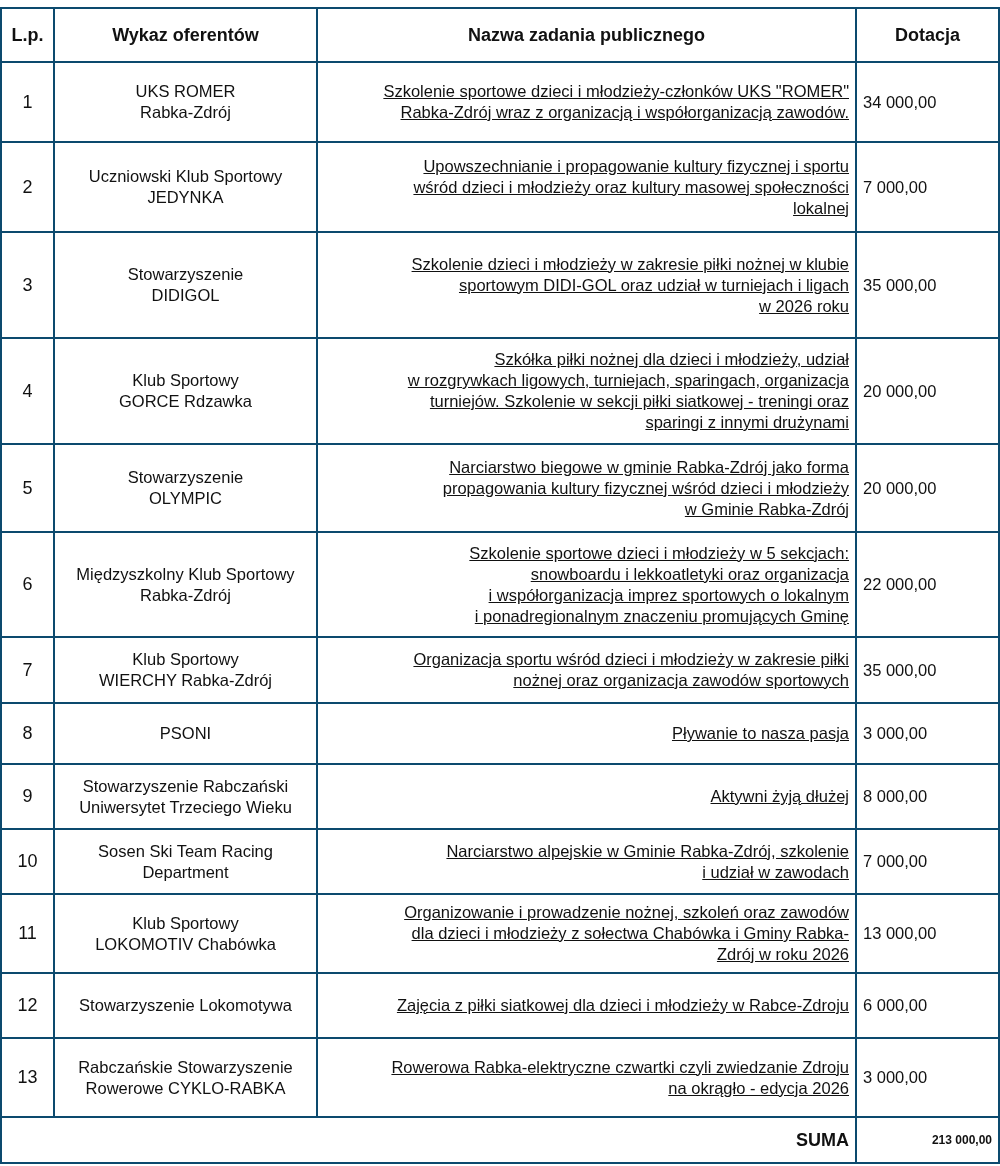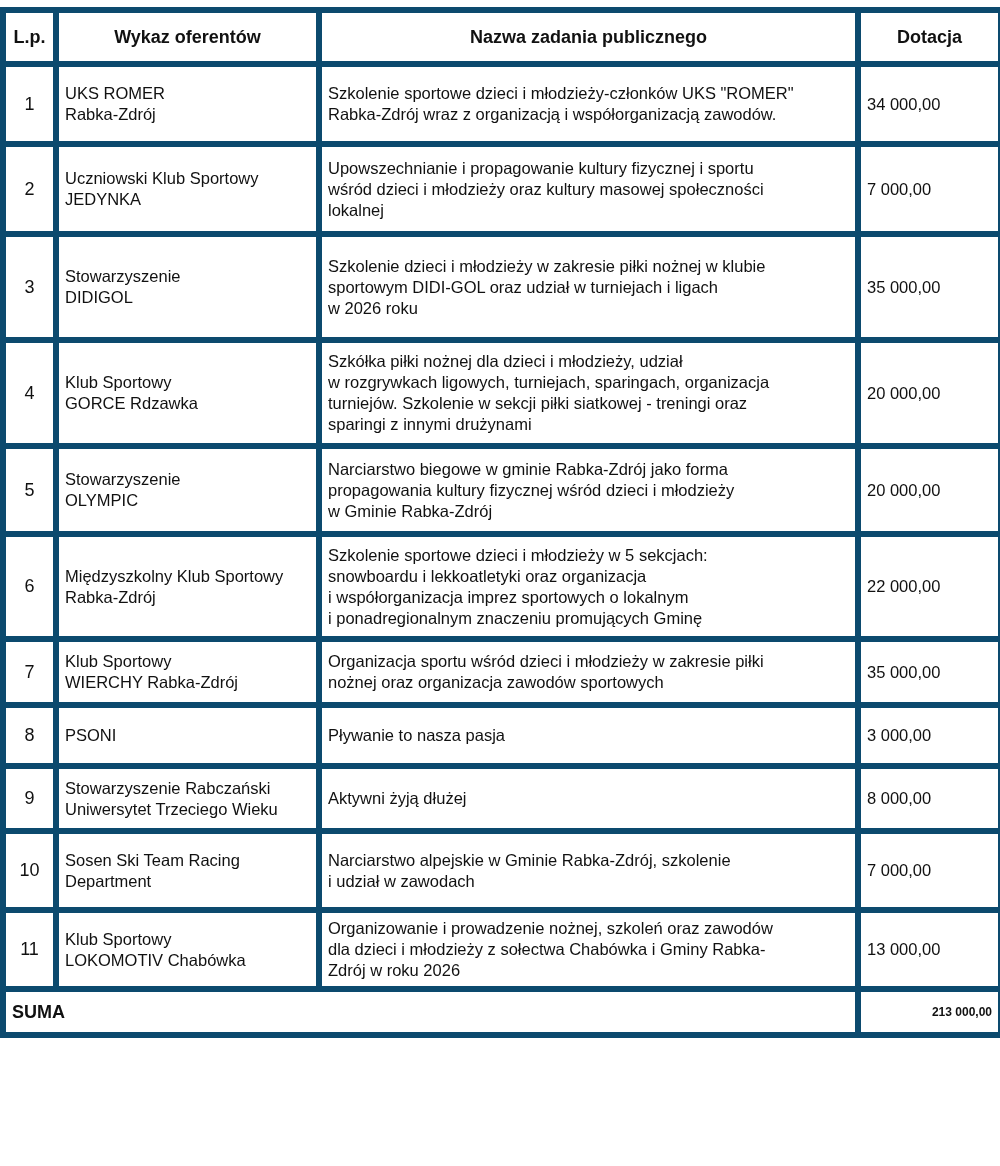--- a/index.html
+++ b/index.html
@@ -13,7 +13,7 @@
       line-height: 21px;
     }
     table.grants td, table.grants th {
-      border: 6px solid #0c4a6e;
+      border: 2px solid #0c4a6e;
       padding: 0 6px;
       vertical-align: middle;
     }

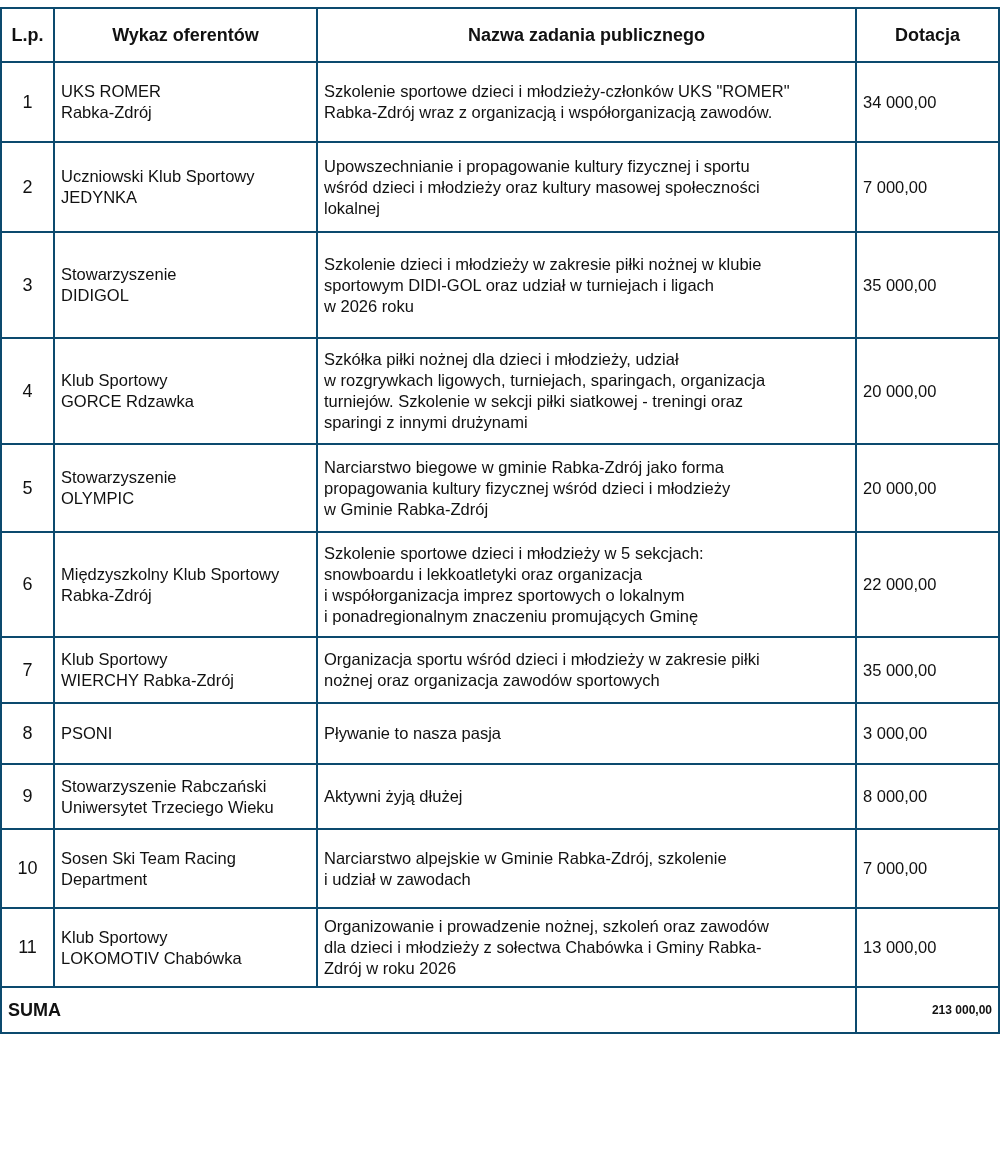--- a/index.html
+++ b/index.html
@@ -23,7 +23,7 @@
     col.c-zad { width: 539px; }
     col.c-dot { width: 143px; }
     td.lp { text-align: center; font-size: 18px; }
-    td.ofer { text-align: left; }
+    td.ofer { text-align: center; }
     td.zad { text-align: left; }
     td.dot { text-align: left; padding-right: 6px; }
     td.suma-label { text-align: left; font-weight: bold; font-size: 18px; }

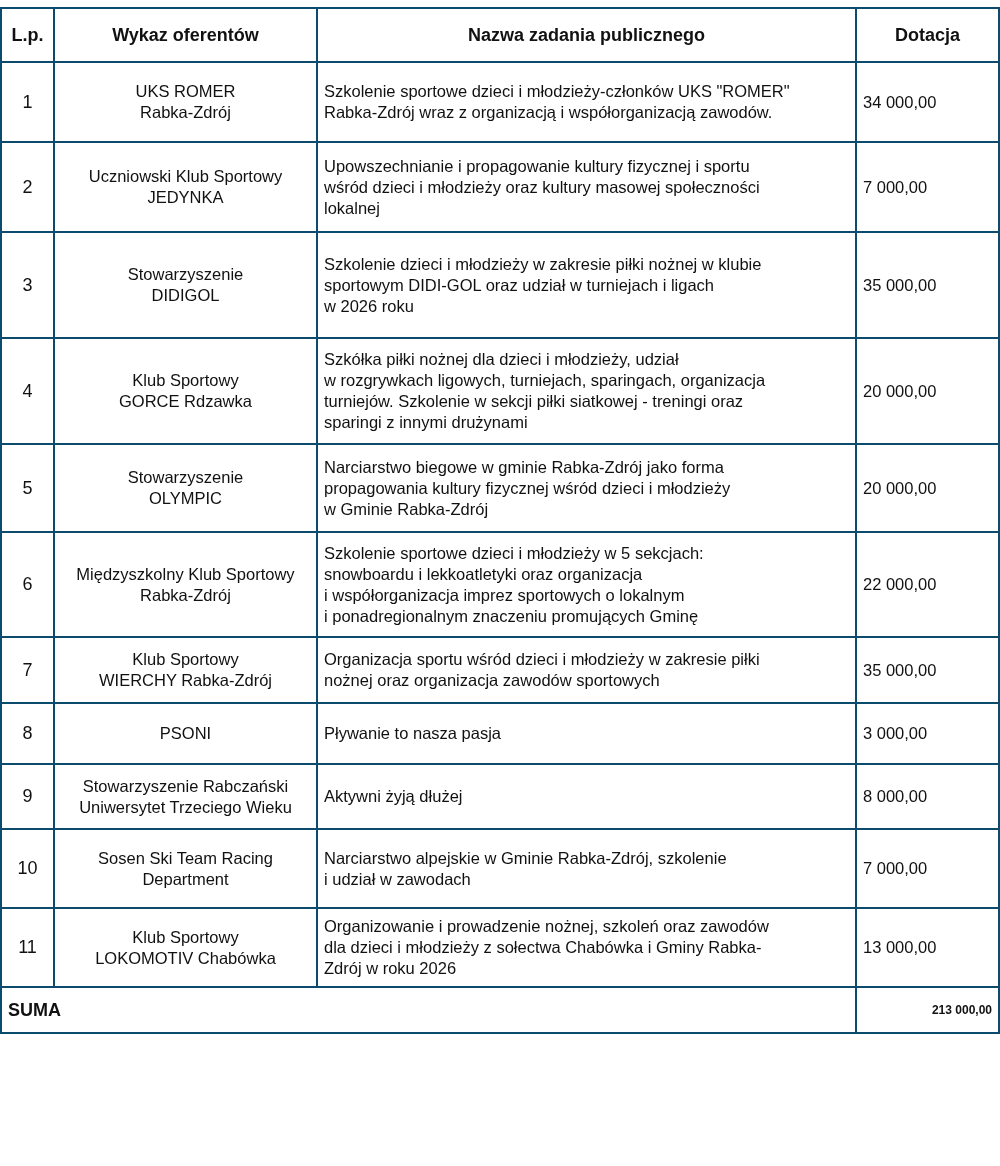--- a/index.html
+++ b/index.html
@@ -24,7 +24,7 @@
     col.c-dot { width: 143px; }
     td.lp { text-align: center; font-size: 18px; }
     td.ofer { text-align: center; }
-    td.zad { text-align: left; }
+    td.zad { text-align: right; text-decoration: underline; }
     td.dot { text-align: left; padding-right: 6px; }
     td.suma-label { text-align: left; font-weight: bold; font-size: 18px; }
     td.suma-value { text-align: right; font-weight: bold; font-size: 12px; padding-right: 6px; }

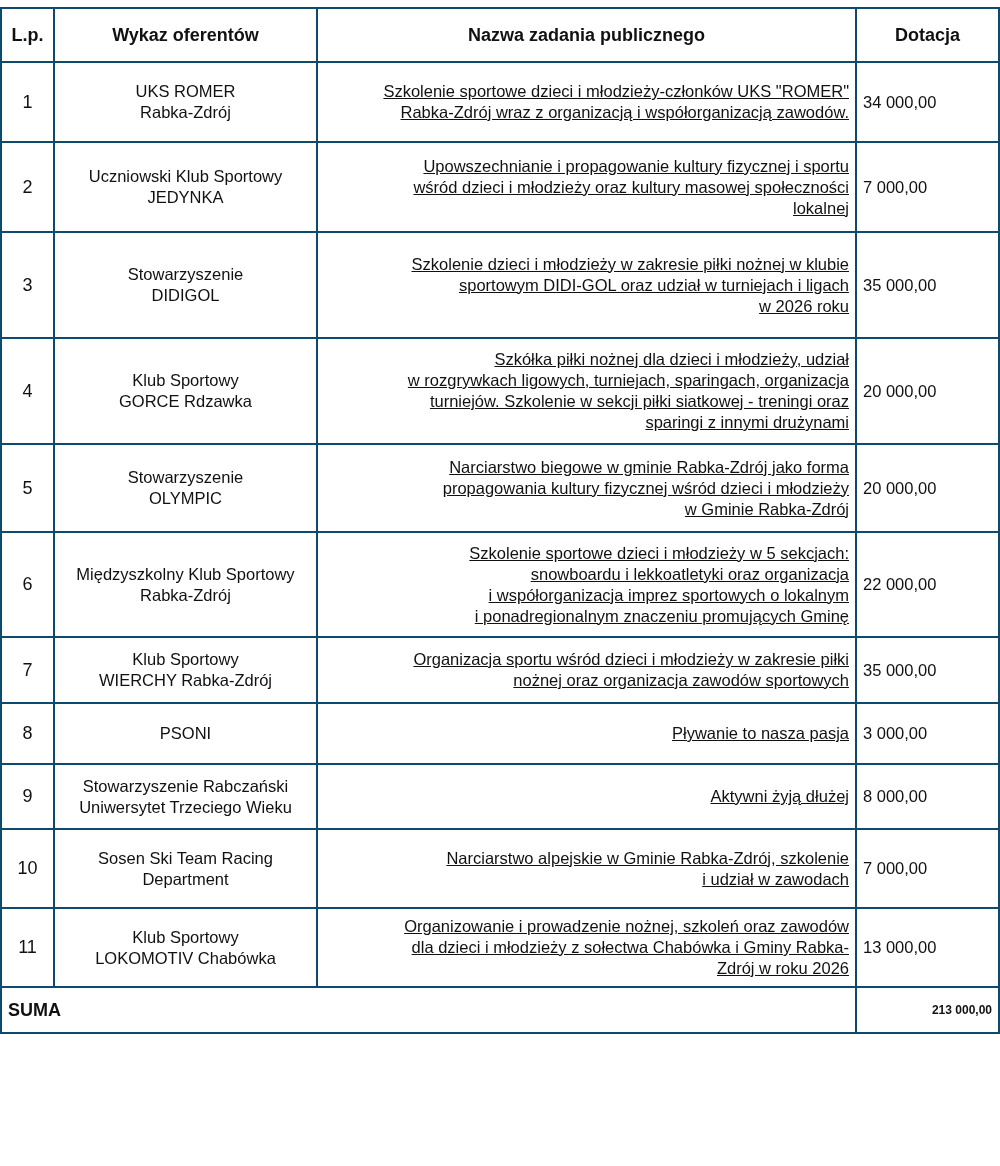--- a/index.html
+++ b/index.html
@@ -162,7 +162,7 @@
         </td>
         <td class="dot">8 000,00</td>
       </tr>
-      <tr style="height: 79px;">
+      <tr style="height: 65px;">
         <td class="lp">10</td>
         <td class="ofer">
           <span class="line">Sosen Ski Team Racing</span>

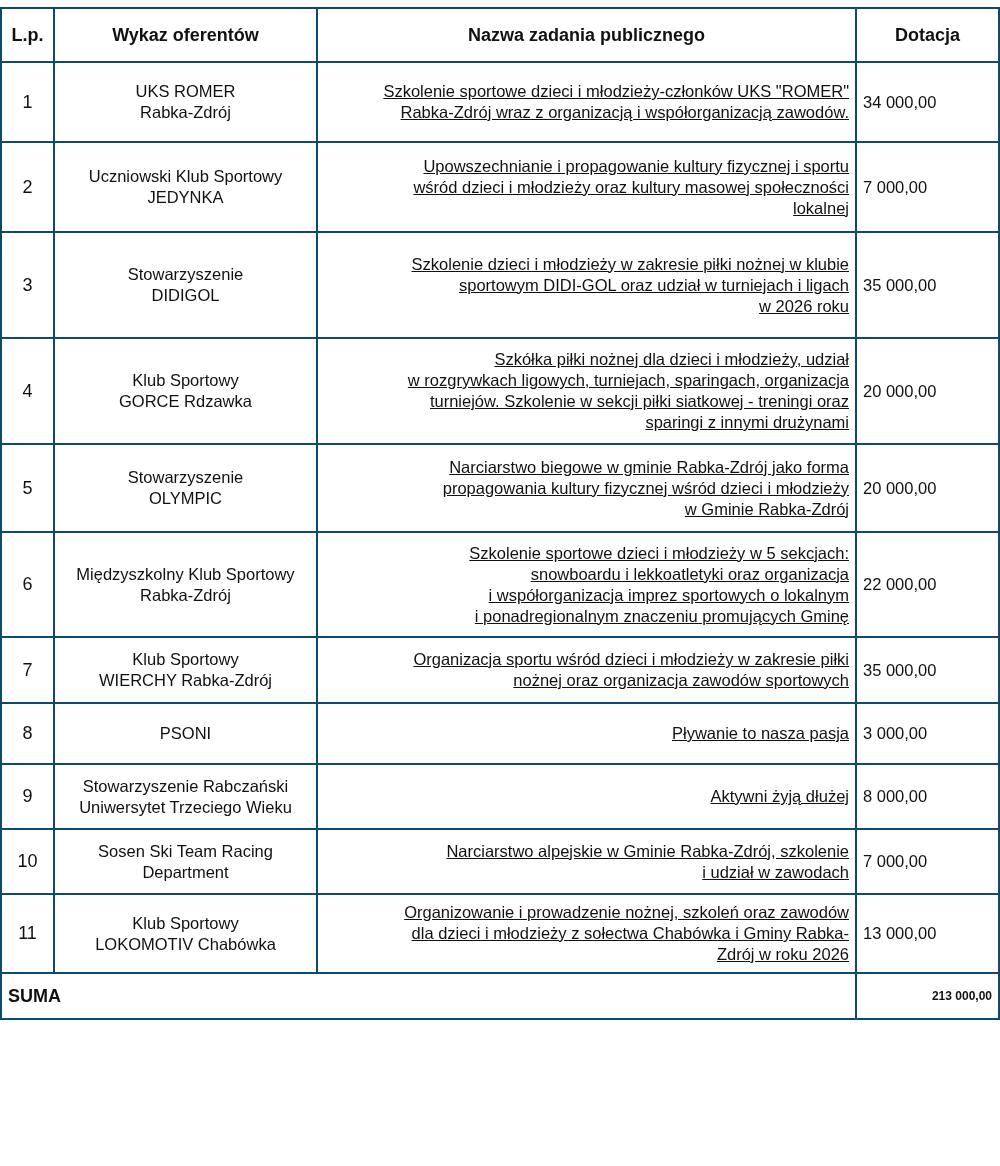--- a/index.html
+++ b/index.html
@@ -187,6 +187,16 @@
         </td>
         <td class="dot">13 000,00</td>
       </tr>
+      <tr style="height: 65px;">
+        <td class="lp">12</td>
+        <td class="ofer">
+          <span class="line">Stowarzyszenie Lokomotywa</span>
+        </td>
+        <td class="zad">
+          <span class="line">Zajęcia z piłki siatkowej dla dzieci i młodzieży w Rabce-Zdroju</span>
+        </td>
+        <td class="dot">6 000,00</td>
+      </tr>
     </tbody>
   <tfoot>
     <tr id="suma-row" style="height: 46px;">

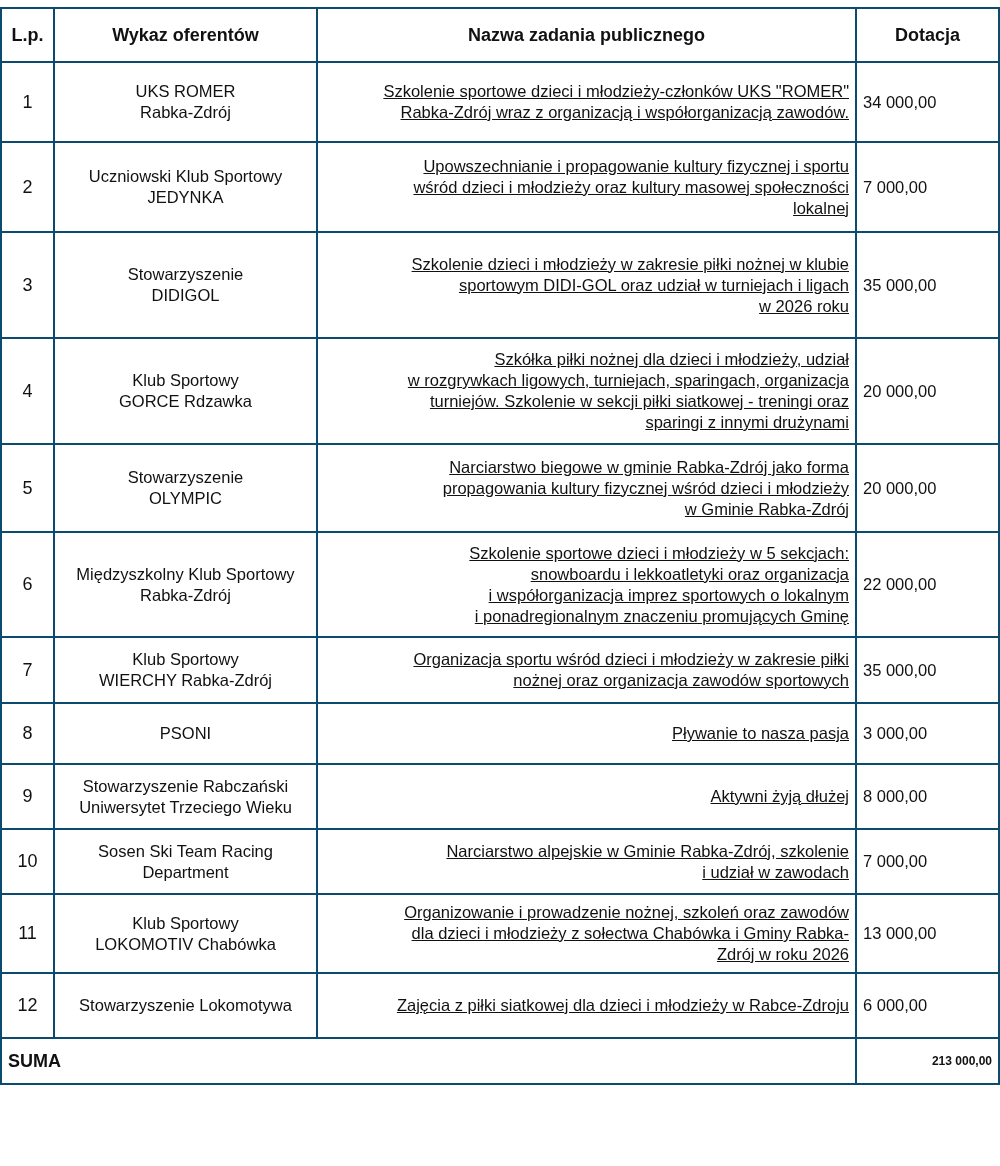--- a/index.html
+++ b/index.html
@@ -197,6 +197,18 @@
         </td>
         <td class="dot">6 000,00</td>
       </tr>
+      <tr style="height: 79px;">
+        <td class="lp">13</td>
+        <td class="ofer">
+          <span class="line">Rabczańskie Stowarzyszenie</span>
+          <span class="line">Rowerowe CYKLO-RABKA</span>
+        </td>
+        <td class="zad">
+          <span class="line">Rowerowa Rabka-elektryczne czwartki czyli zwiedzanie Zdroju</span>
+          <span class="line">na okrągło - edycja 2026</span>
+        </td>
+        <td class="dot">3 000,00</td>
+      </tr>
     </tbody>
   <tfoot>
     <tr id="suma-row" style="height: 46px;">

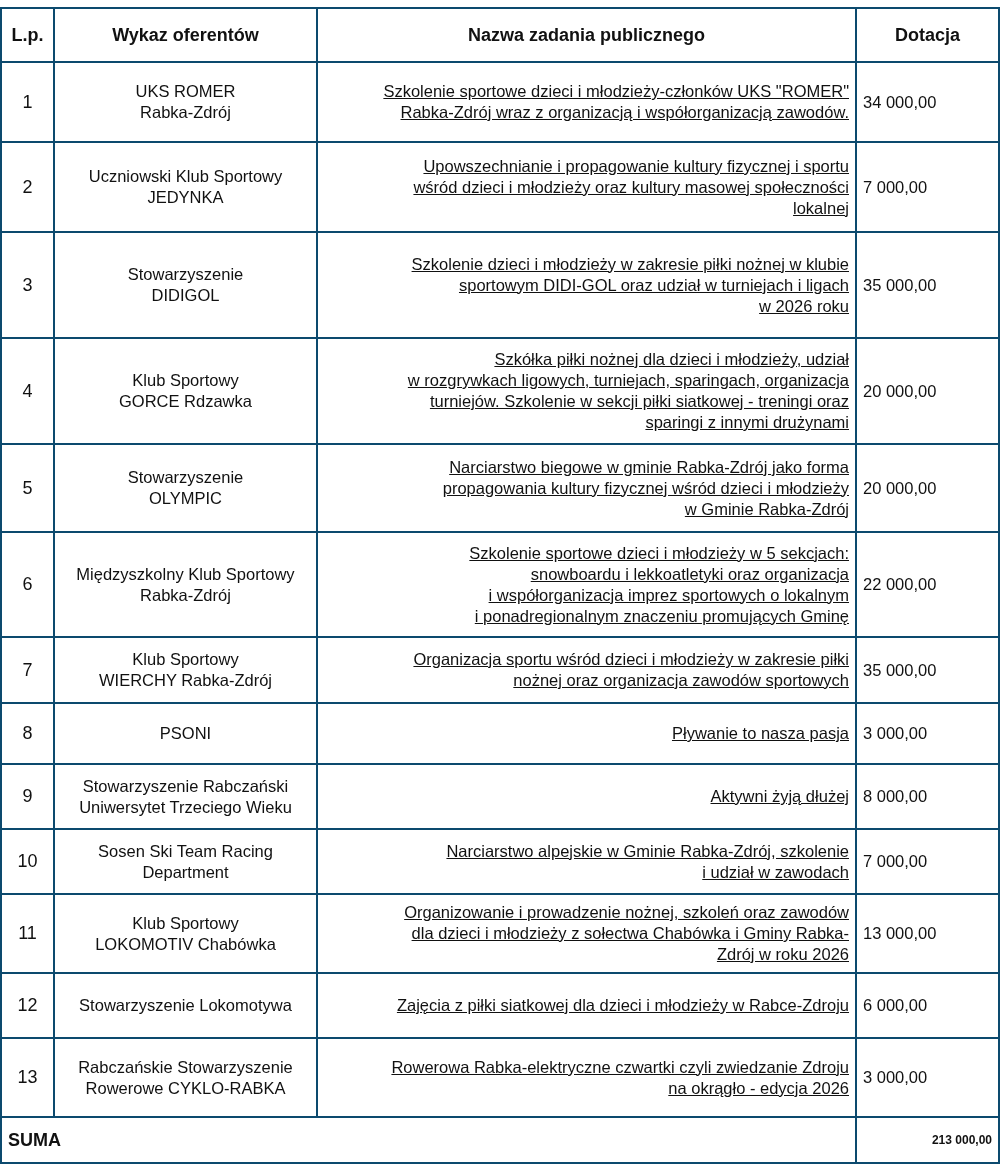--- a/index.html
+++ b/index.html
@@ -26,7 +26,7 @@
     td.ofer { text-align: center; }
     td.zad { text-align: right; text-decoration: underline; }
     td.dot { text-align: left; padding-right: 6px; }
-    td.suma-label { text-align: left; font-weight: bold; font-size: 18px; }
+    td.suma-label { text-align: right; font-weight: bold; font-size: 18px; }
     td.suma-value { text-align: right; font-weight: bold; font-size: 12px; padding-right: 6px; }
     .line { display: block; white-space: nowrap; }
     tr.h0 { height: 54px; }

